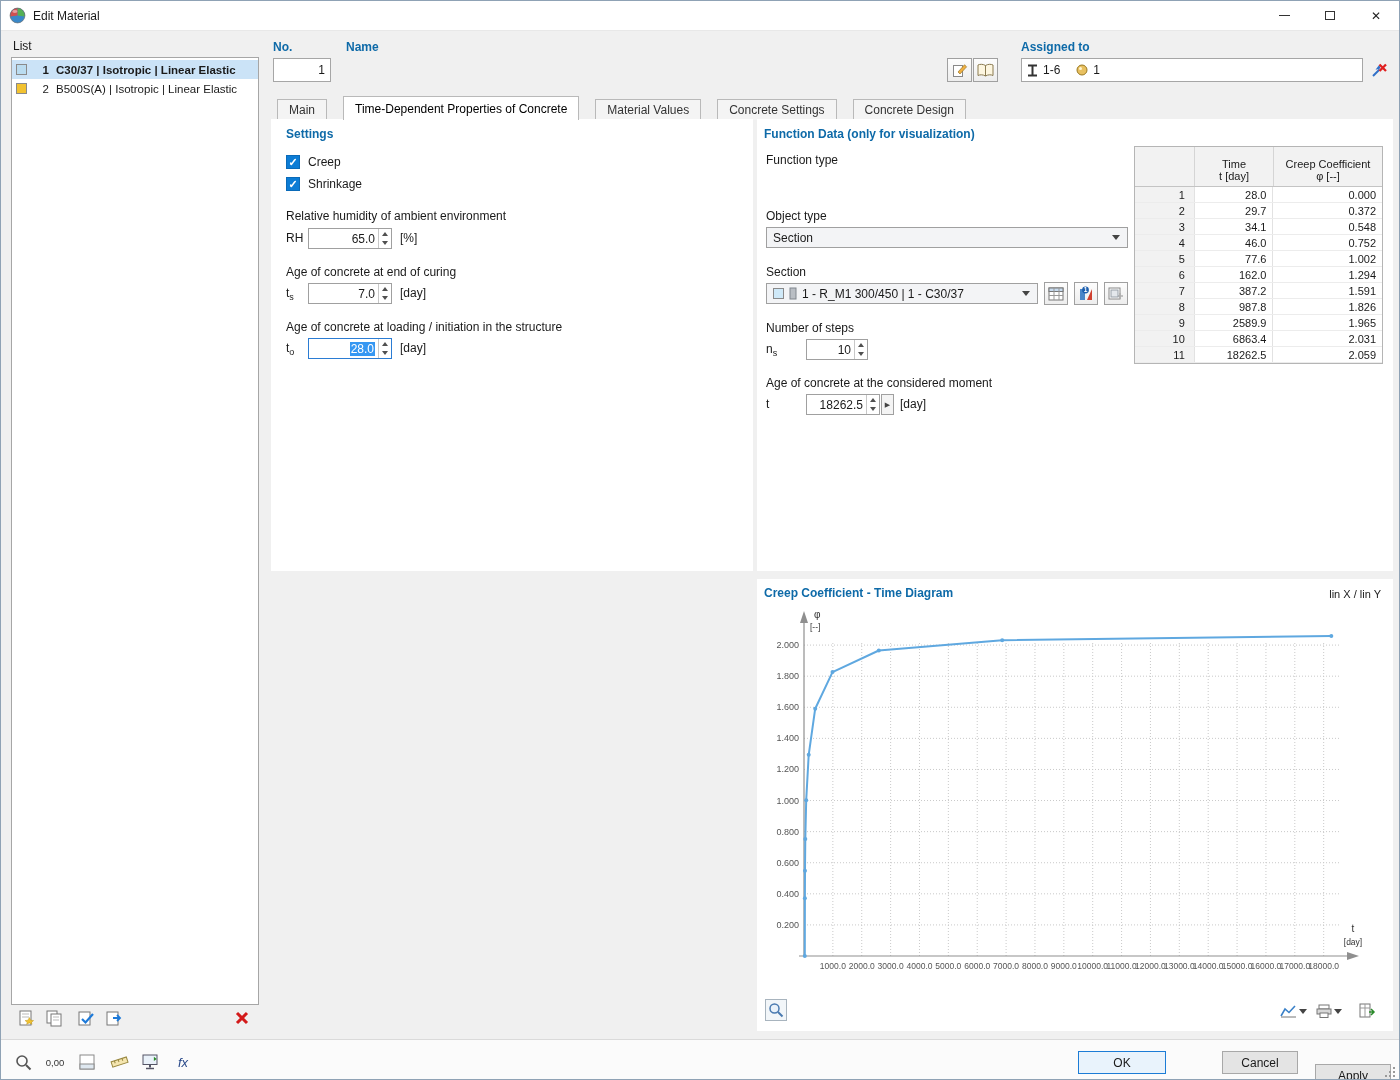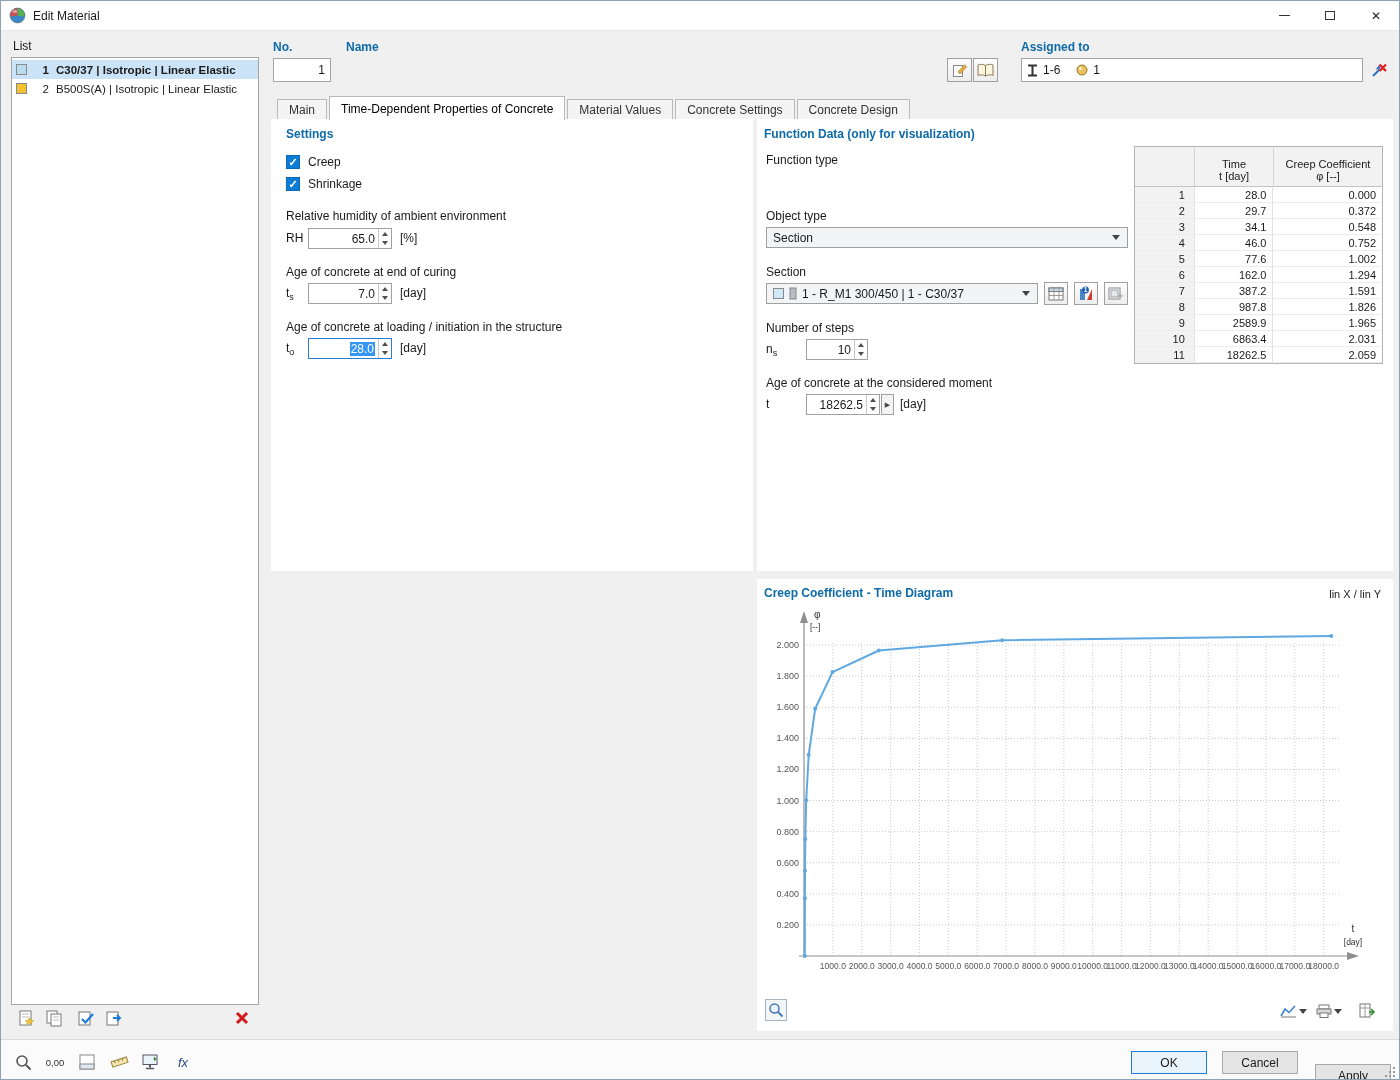--- a/index.html
+++ b/index.html
@@ -47,7 +47,7 @@
   .checkrow{position:absolute;display:flex;align-items:center;gap:8px;height:16px}
   .cb{width:14px;height:14px;background:#0c7cd5;border:1px solid #0a6ab8;color:#fff;display:flex;align-items:center;justify-content:center;font-size:11px;font-weight:bold;flex:none}
   
-  .tabbar{position:absolute;left:276px;top:95px;height:24px;display:flex;align-items:flex-end;gap:2px}
+  .tabbar{position:absolute;left:276px;top:95px;height:24px;display:flex;align-items:flex-end;gap:16px}
   .tab{height:21px;padding:0 11px;background:#f4f4f4;border:1px solid #b9b9b9;border-bottom:none;display:flex;align-items:center;white-space:nowrap;color:#333}
   .tab.active{height:24px;background:#fff;z-index:3;color:#000}
   

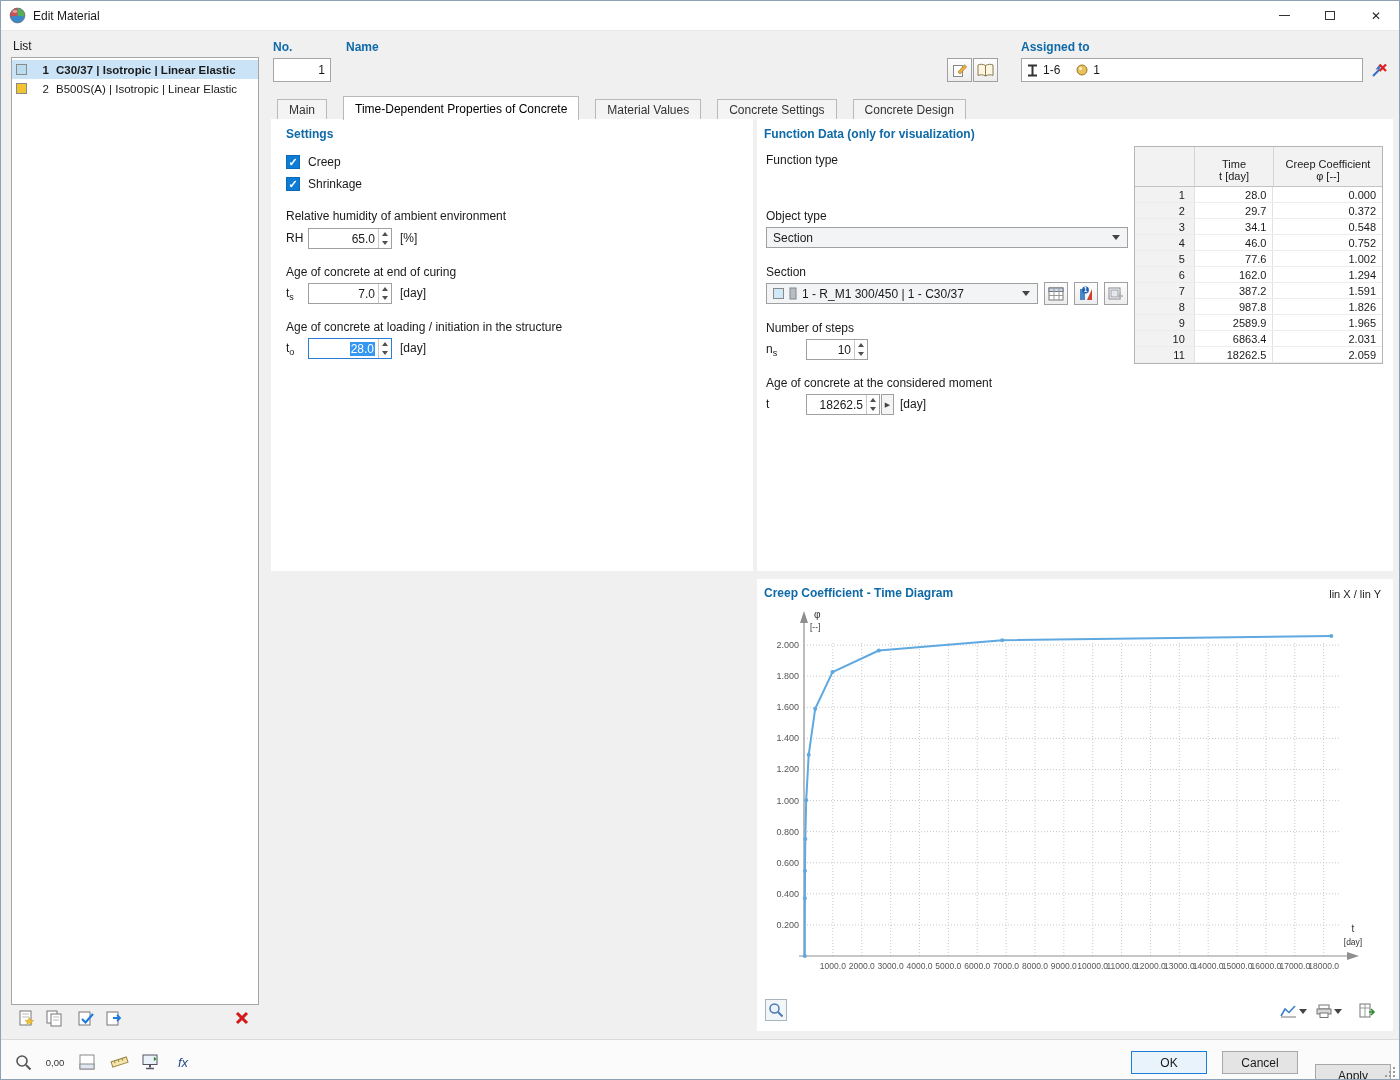--- a/index.html
+++ b/index.html
@@ -547,7 +547,7 @@
       <span class="fxtext">fx</span>
     </div>
 
-    <div class="btn primary" style="left:1130px;top:11px;width:76px">OK</div>
+    <div class="btn primary" style="left:1077px;top:11px;width:88px">OK</div>
     <div class="btn" style="left:1221px;top:11px;width:76px">Cancel</div>
     <div class="btn" style="left:1314px;top:24px;width:76px">Apply</div>
 

